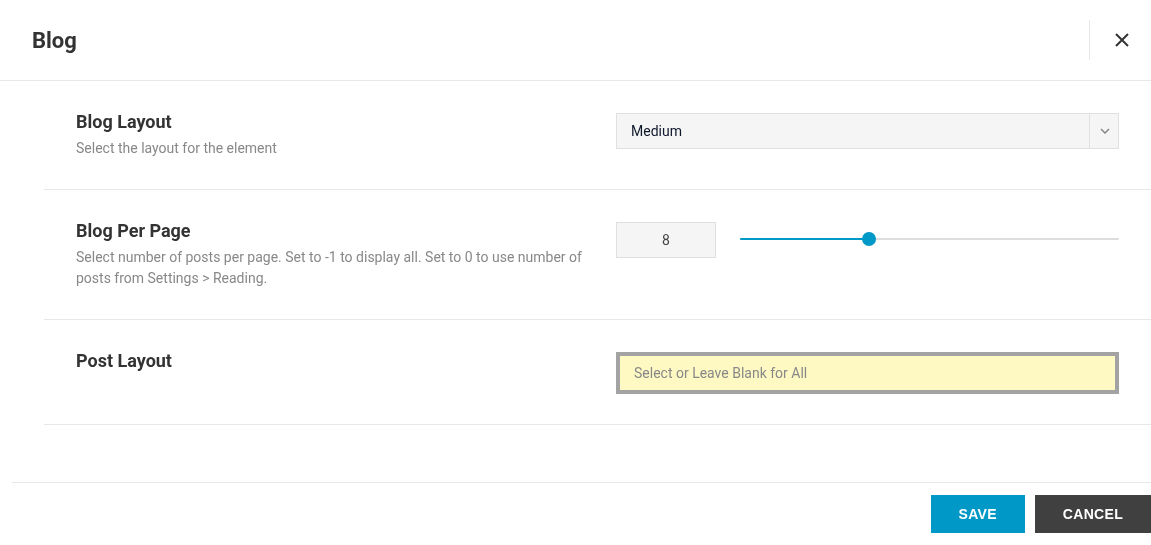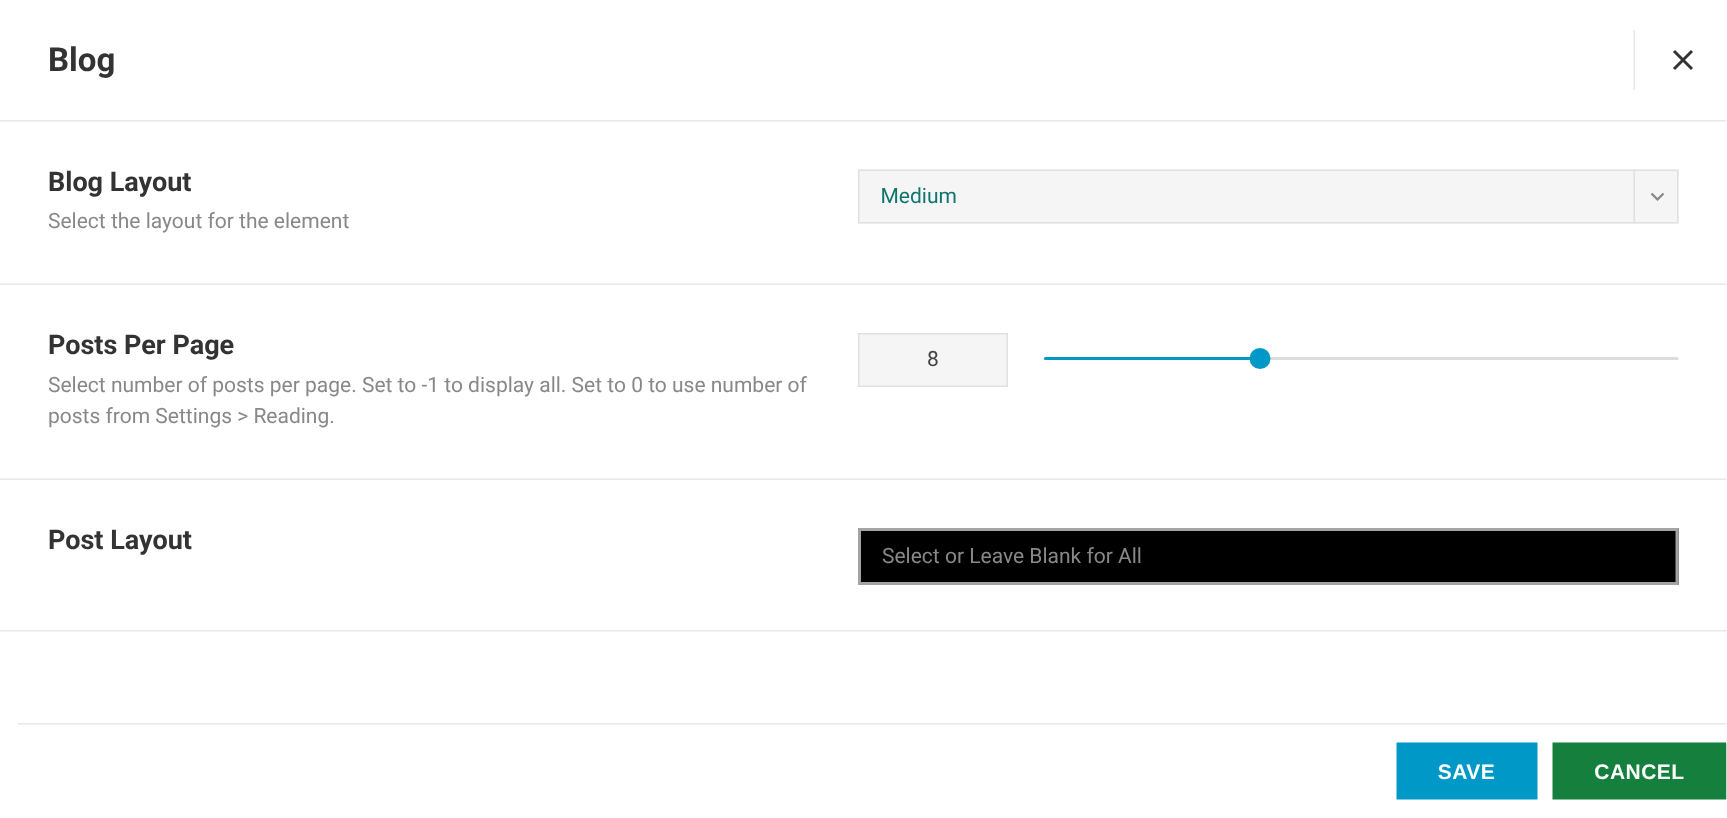--- a/index.html
+++ b/index.html
@@ -67,6 +67,7 @@
       display: flex;
       padding: 30px 32px;
       border-bottom: 1px solid #e8e8e8;
+      margin-left: 44px;
     }
     .section-left {
       width: 540px;

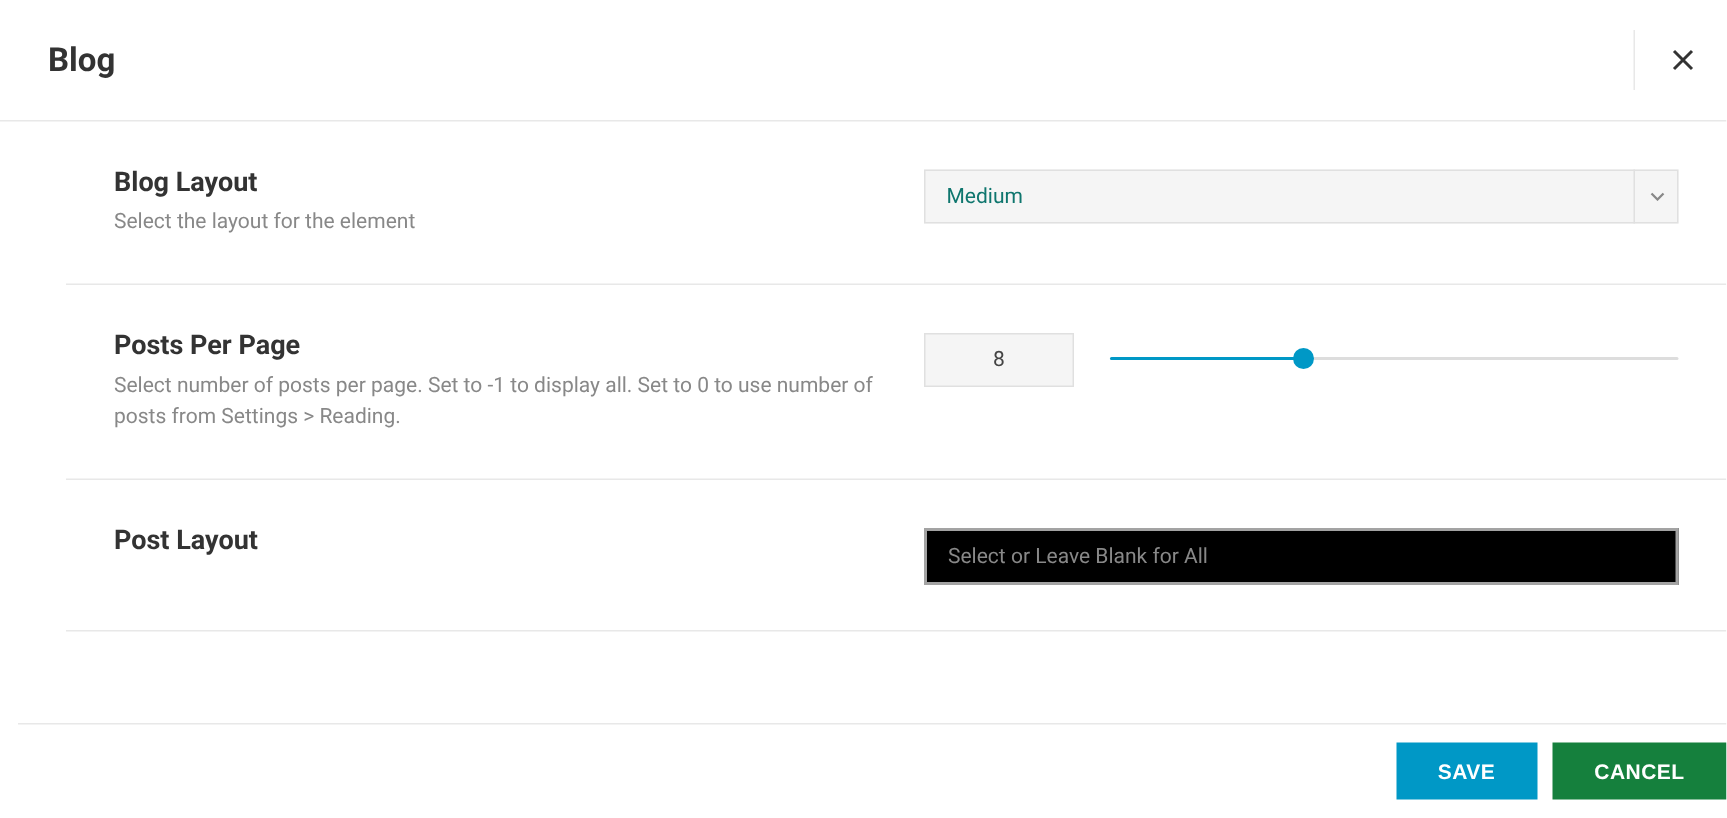--- a/index.html
+++ b/index.html
@@ -100,7 +100,7 @@
       border: 1px solid #e0e0e0;
       padding: 9px 14px;
       font-size: 14px;
-      color: #0f766e;
+      color: #0f172a;
       cursor: pointer;
       display: flex;
       align-items: center;

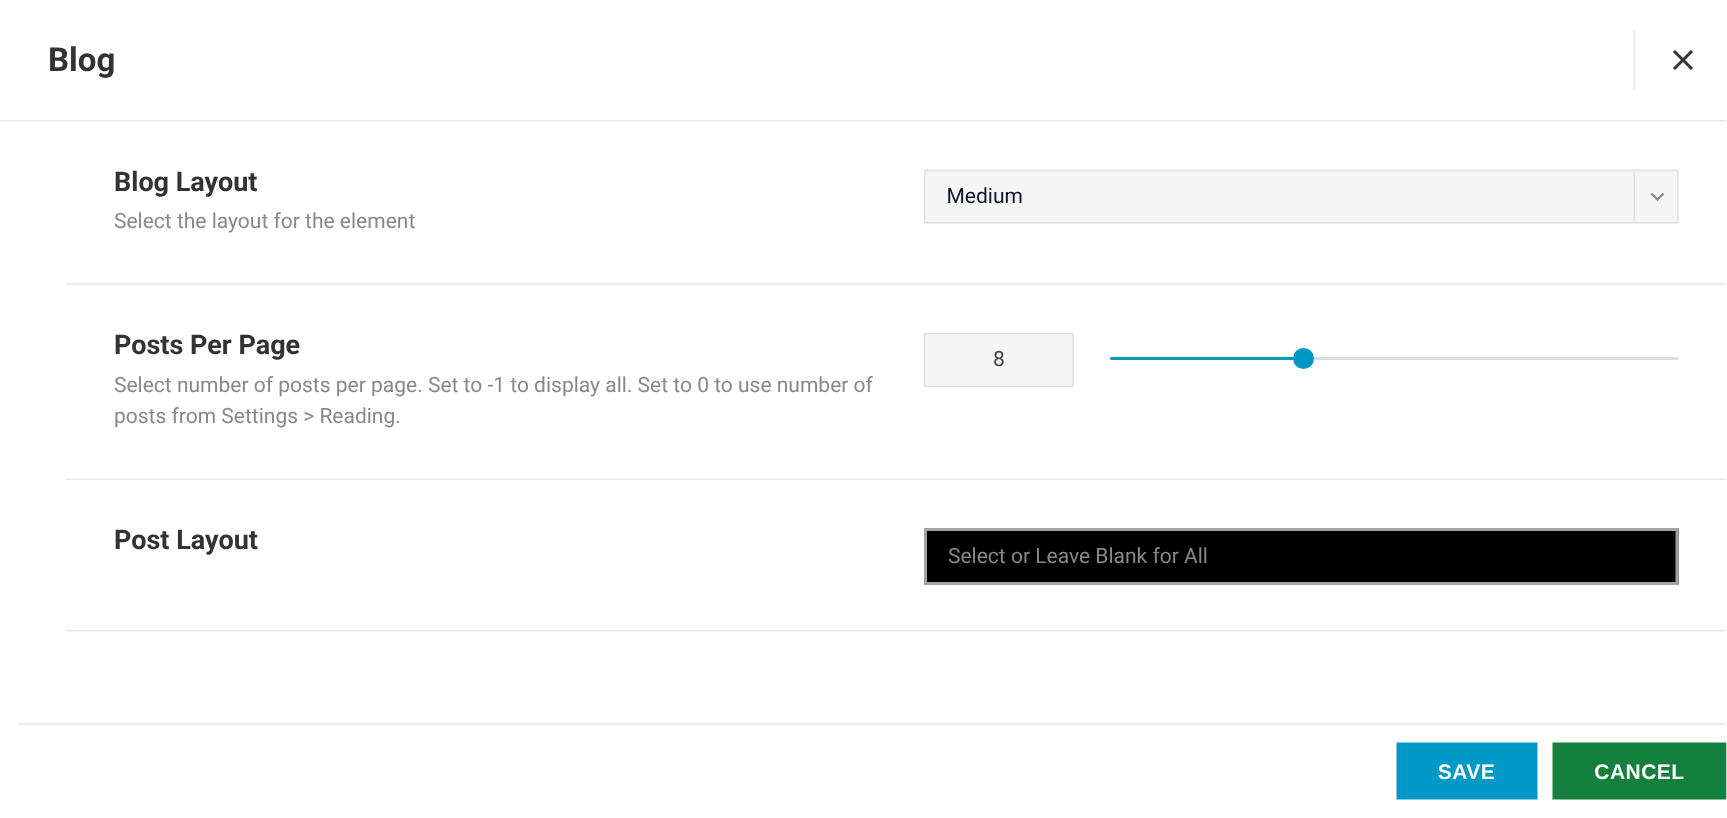--- a/index.html
+++ b/index.html
@@ -232,7 +232,7 @@
 
     <div class="section">
       <div class="section-left">
-        <div class="section-title">Posts Per Page</div>
+        <div class="section-title">Blog Per Page</div>
         <div class="section-desc">Select number of posts per page. Set to -1 to display all. Set to 0 to use number of posts from Settings &gt; Reading.</div>
       </div>
       <div class="section-right">

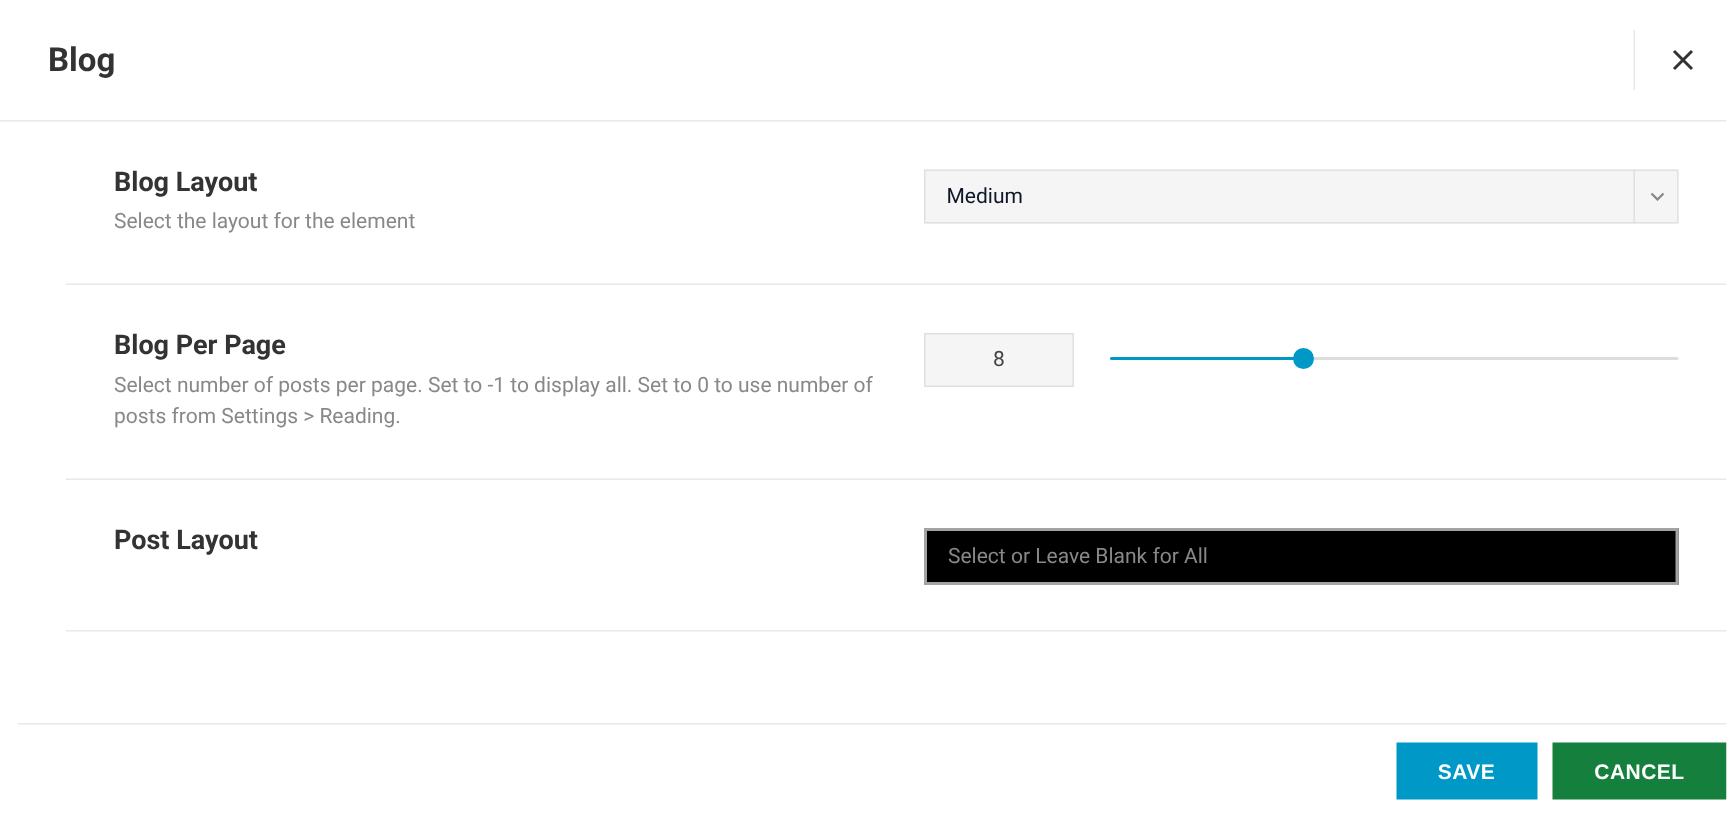--- a/index.html
+++ b/index.html
@@ -123,8 +123,8 @@
     }
     .placeholder-select {
       width: 100%;
-      background: #000000;
-      border: 2px solid #a3a3a3;
+      background: #fef9c3;
+      border: 4px solid #a3a3a3;
       padding: 9px 14px;
       font-size: 14px;
       color: #888;

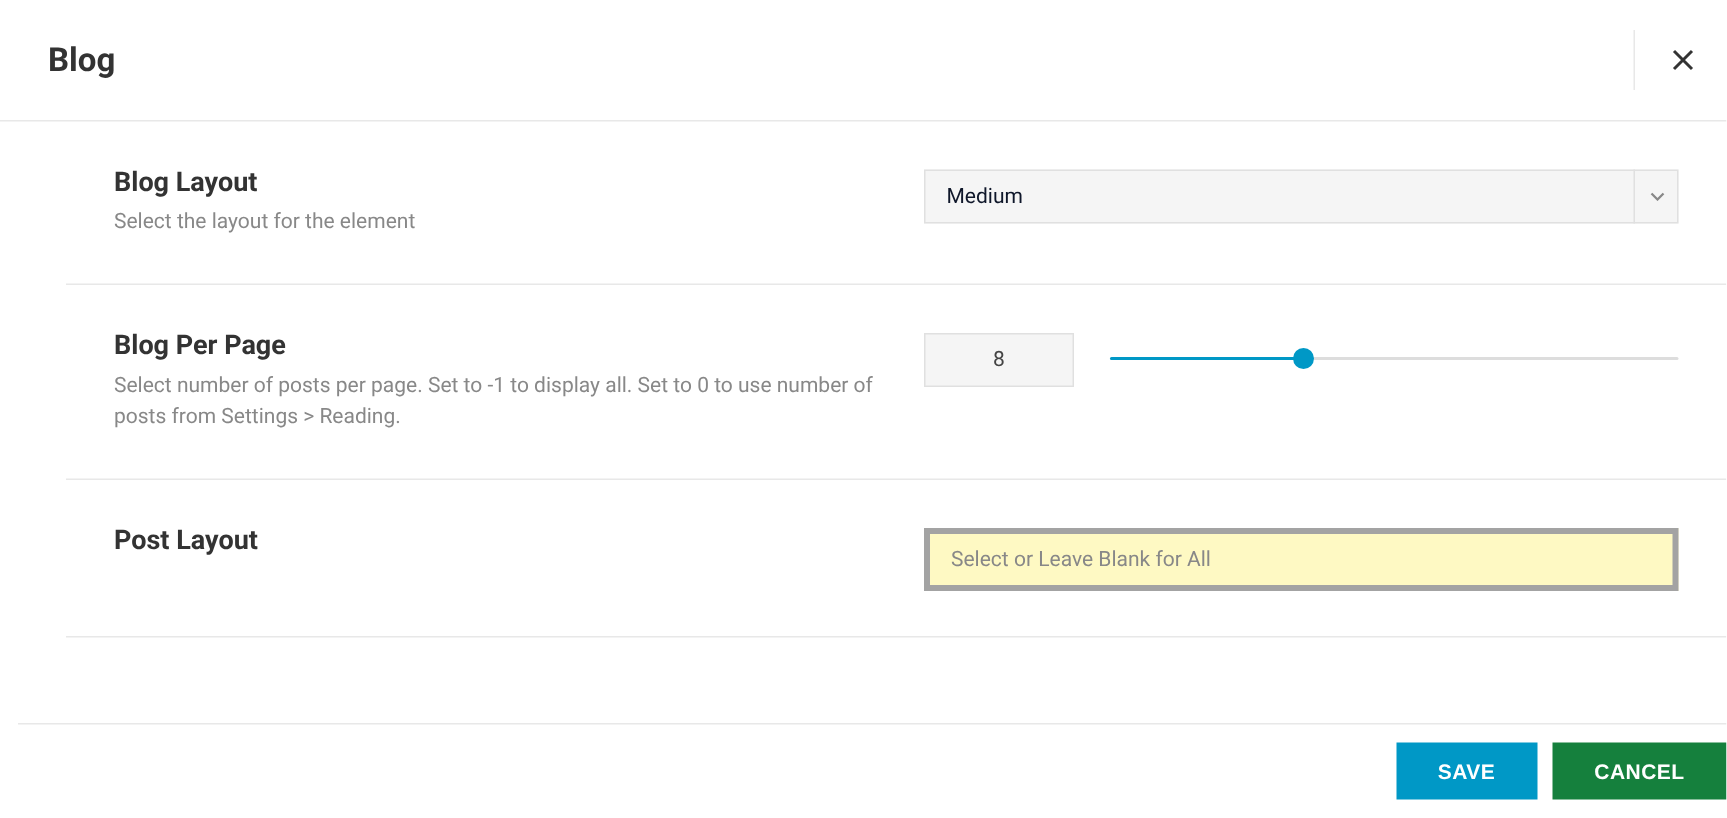--- a/index.html
+++ b/index.html
@@ -194,7 +194,7 @@
       letter-spacing: 0.3px;
     }
     .btn-cancel {
-      background: #15803d;
+      background: #404040;
     }
   </style>
 </head>

